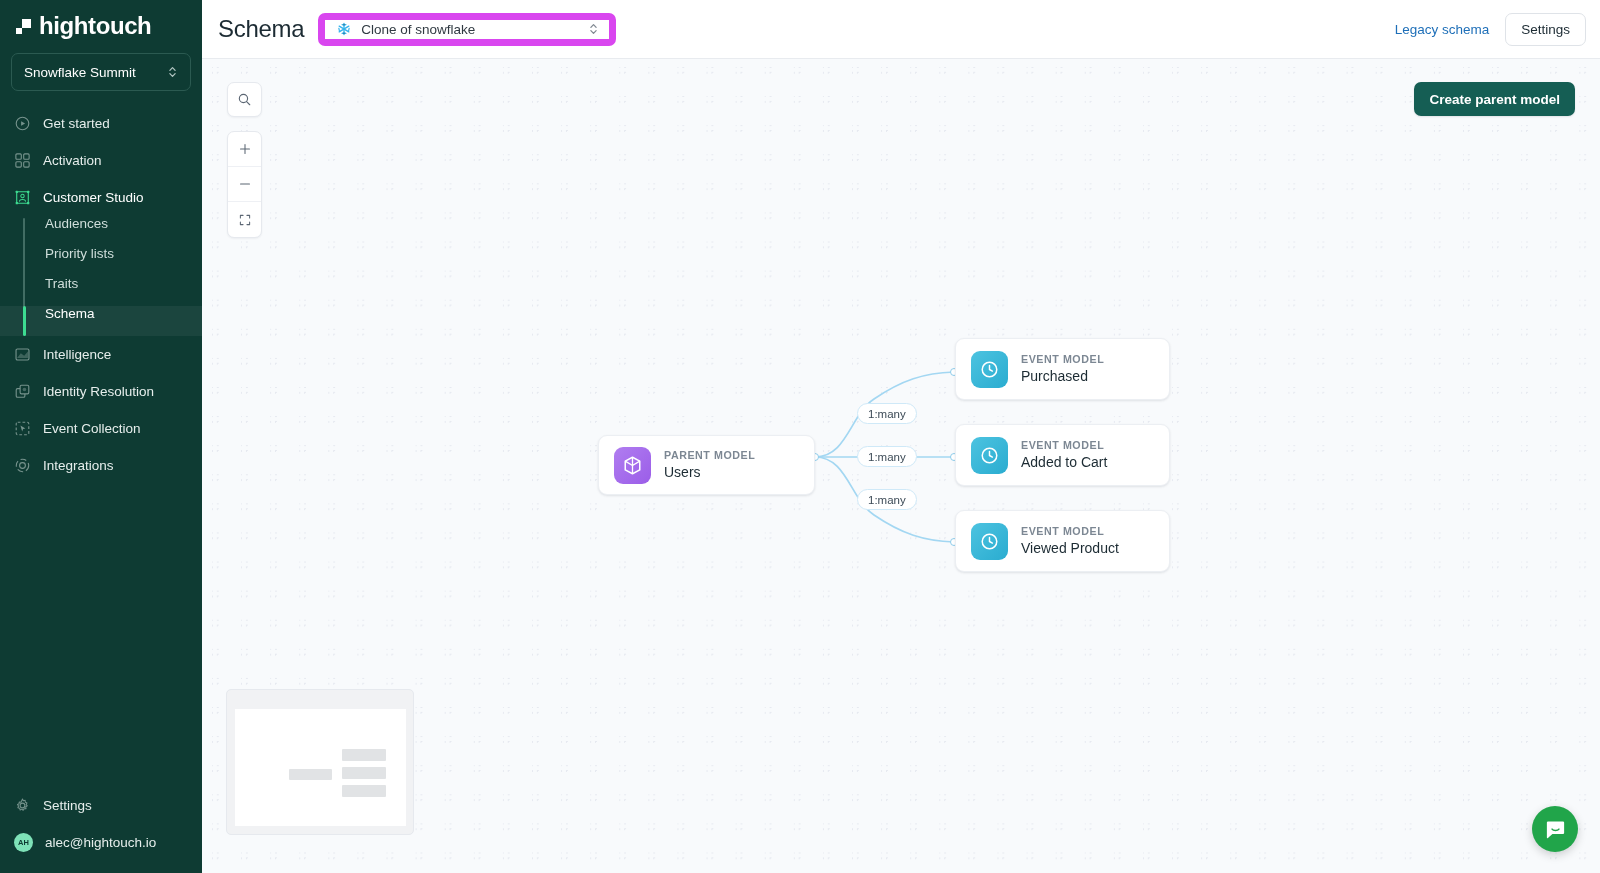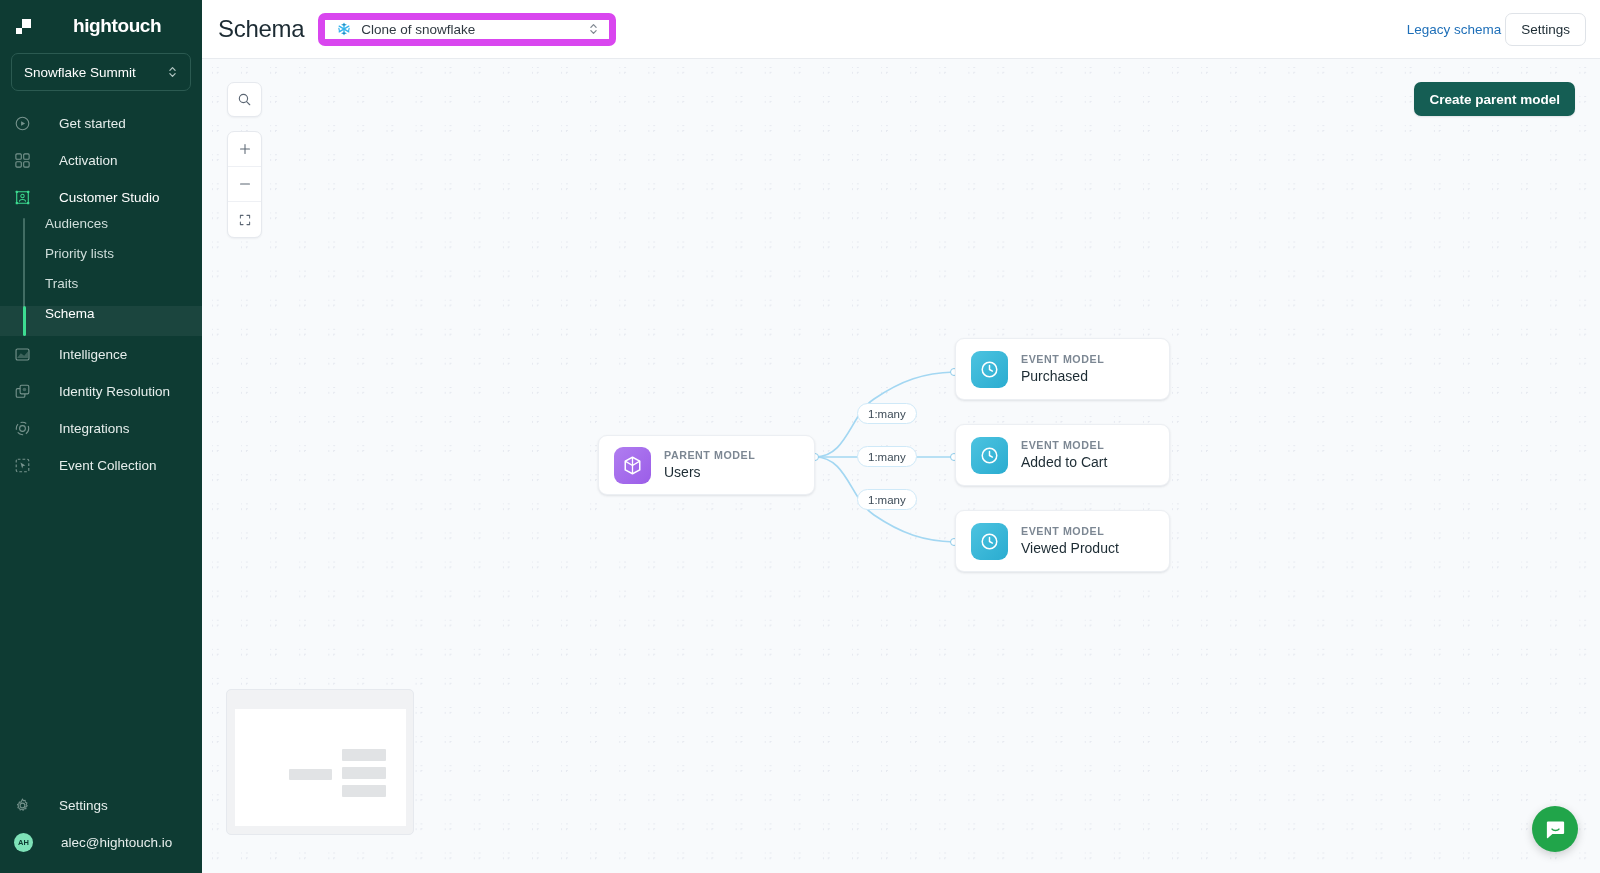--- a/index.html
+++ b/index.html
@@ -29,7 +29,7 @@
   .brand-mark i { position: absolute; background: #ffffff; display: block; }
   .brand-mark i.a { left: 0; bottom: 0; width: 6px; height: 6px; }
   .brand-mark i.b { right: 0; top: 0; width: 9px; height: 9px; }
-  .brand-text { font-size: 19px; font-weight: 700; letter-spacing: -0.4px; color: #fff; margin-left: 34px; }
+  .brand-text { font-size: 24px; font-weight: 700; letter-spacing: -0.4px; color: #fff; }
 
   .workspace-switcher {
     margin: 5px 11px 14px 11px;

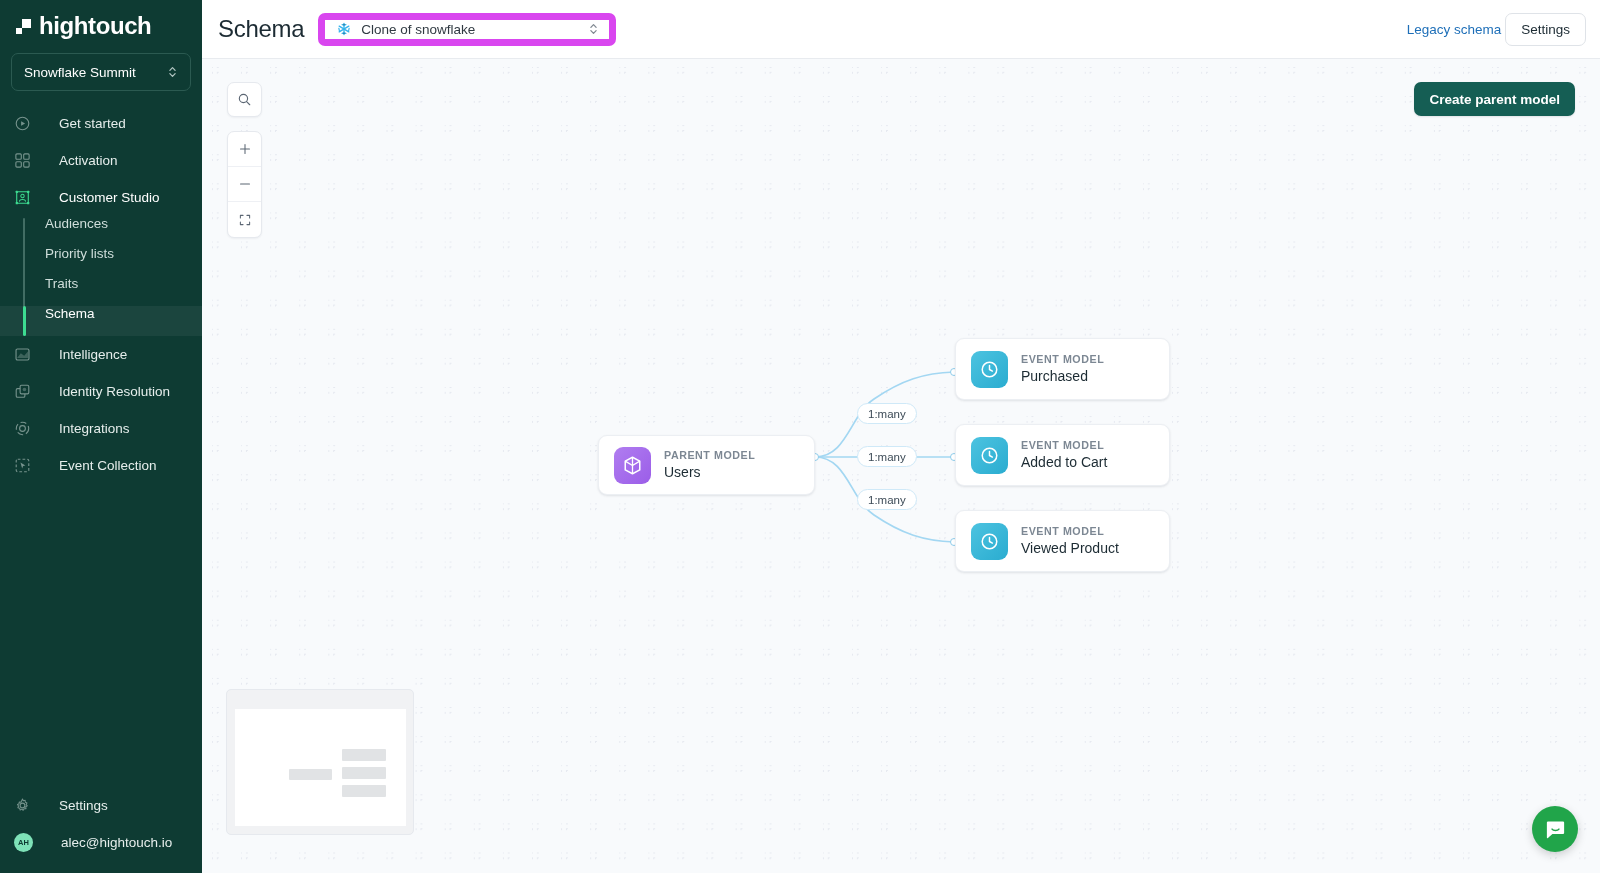--- a/index.html
+++ b/index.html
@@ -105,7 +105,7 @@
     padding: 0 10px 0 11px; cursor: pointer;
   }
   .model-select .sel-text { flex: 1; font-size: 13.5px; color: #303a42; white-space: nowrap; overflow: hidden; text-overflow: ellipsis; }
-  .topbar-right { margin-left: auto; display: flex; align-items: center; gap: 4px; }
+  .topbar-right { margin-left: auto; display: flex; align-items: center; gap: 16px; }
   .link-btn { font-size: 13.5px; color: #1e6fb8; cursor: pointer; }
   .ghost-btn {
     height: 33px; padding: 0 15px;

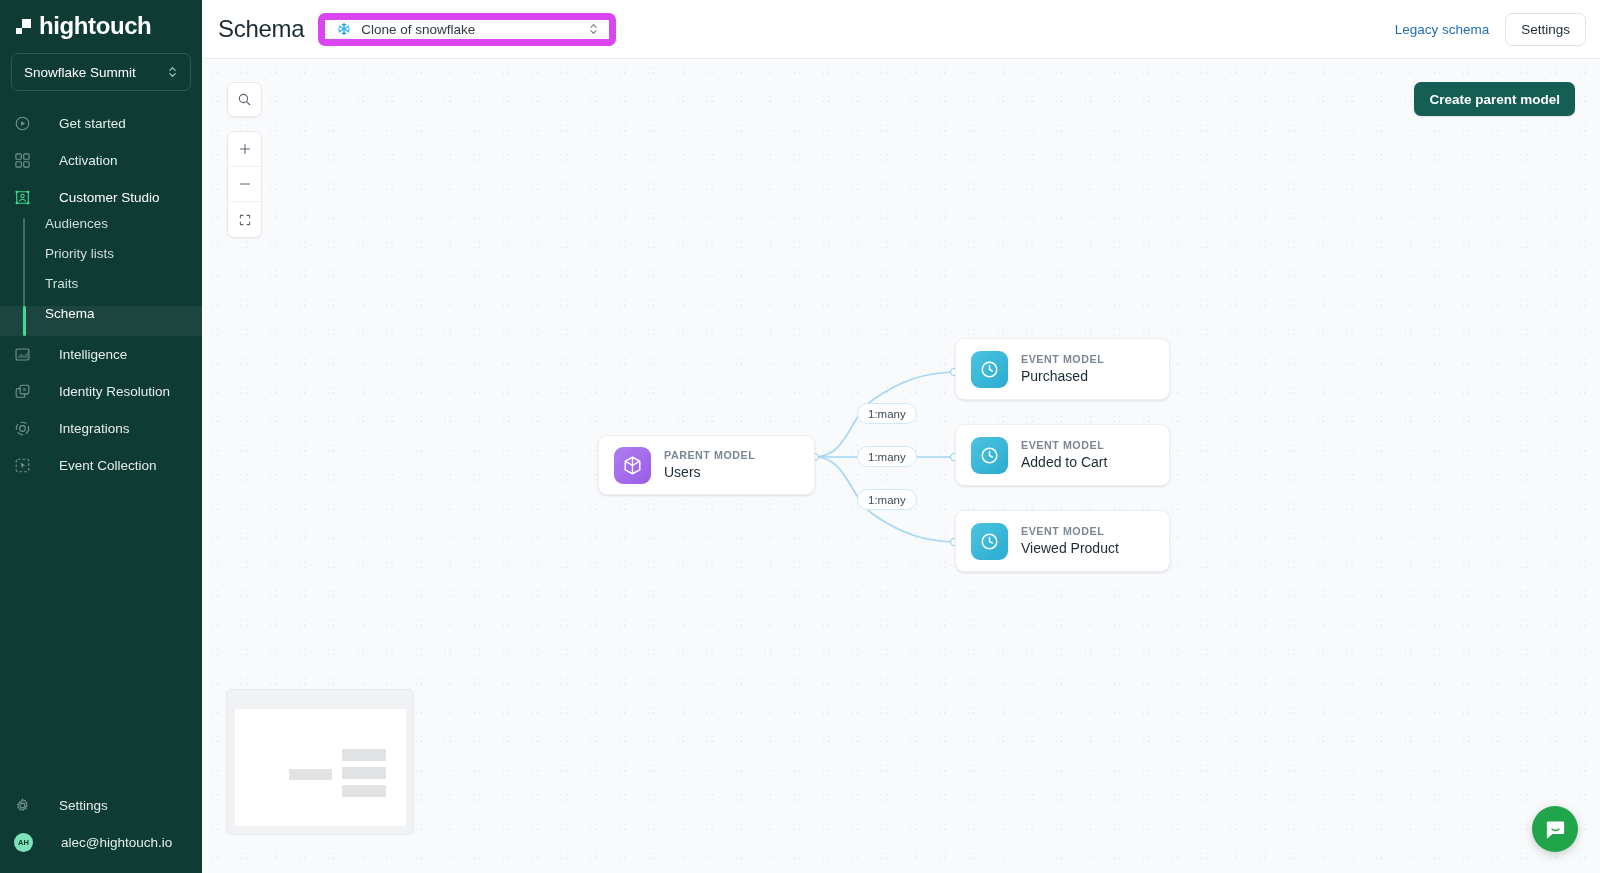--- a/index.html
+++ b/index.html
@@ -48,7 +48,7 @@
 
   .nav { padding: 0 0 0 0; }
   .nav-item {
-    display: flex; align-items: center; gap: 28px;
+    display: flex; align-items: center; gap: 12px;
     height: 37px; padding-left: 14px; padding-right: 2px;
     cursor: pointer; position: relative;
   }

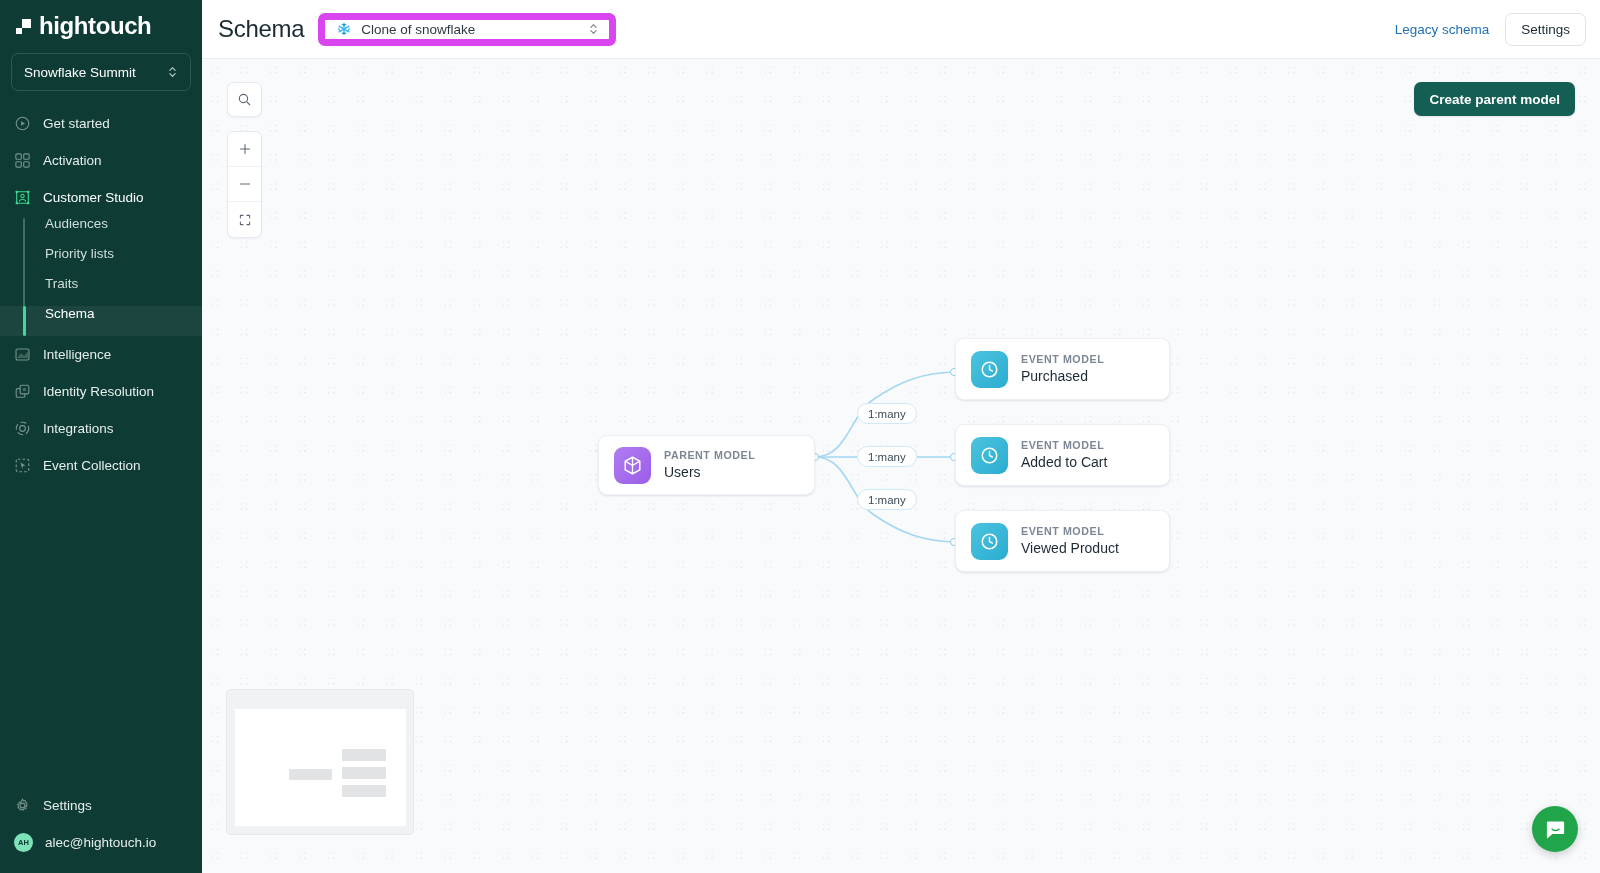--- a/index.html
+++ b/index.html
@@ -301,18 +301,18 @@
 
       <div class="nav-item">
         <svg class="nav-ico" viewBox="0 0 20 20" fill="none">
+          <rect x="2.6" y="2.6" width="14.8" height="14.8" rx="1.8" stroke="#9fb5b0" stroke-width="1.3" stroke-dasharray="3.2 2.4"></rect>
+          <path d="M7.6 6.4 L13.4 10 L10.7 10.7 L9.6 13.4 Z" fill="#9fb5b0"></path>
+        </svg>
+        <span class="nav-label">Event Collection</span>
+      </div>
+
+      <div class="nav-item">
+        <svg class="nav-ico" viewBox="0 0 20 20" fill="none">
           <circle cx="10" cy="10" r="7.3" stroke="#9fb5b0" stroke-width="1.3" stroke-dasharray="7 3.4"></circle>
           <circle cx="10" cy="10" r="3.4" stroke="#9fb5b0" stroke-width="1.3"></circle>
         </svg>
         <span class="nav-label">Integrations</span>
-      </div>
-
-      <div class="nav-item">
-        <svg class="nav-ico" viewBox="0 0 20 20" fill="none">
-          <rect x="2.6" y="2.6" width="14.8" height="14.8" rx="1.8" stroke="#9fb5b0" stroke-width="1.3" stroke-dasharray="3.2 2.4"></rect>
-          <path d="M7.6 6.4 L13.4 10 L10.7 10.7 L9.6 13.4 Z" fill="#9fb5b0"></path>
-        </svg>
-        <span class="nav-label">Event Collection</span>
       </div>
 
     </div>

